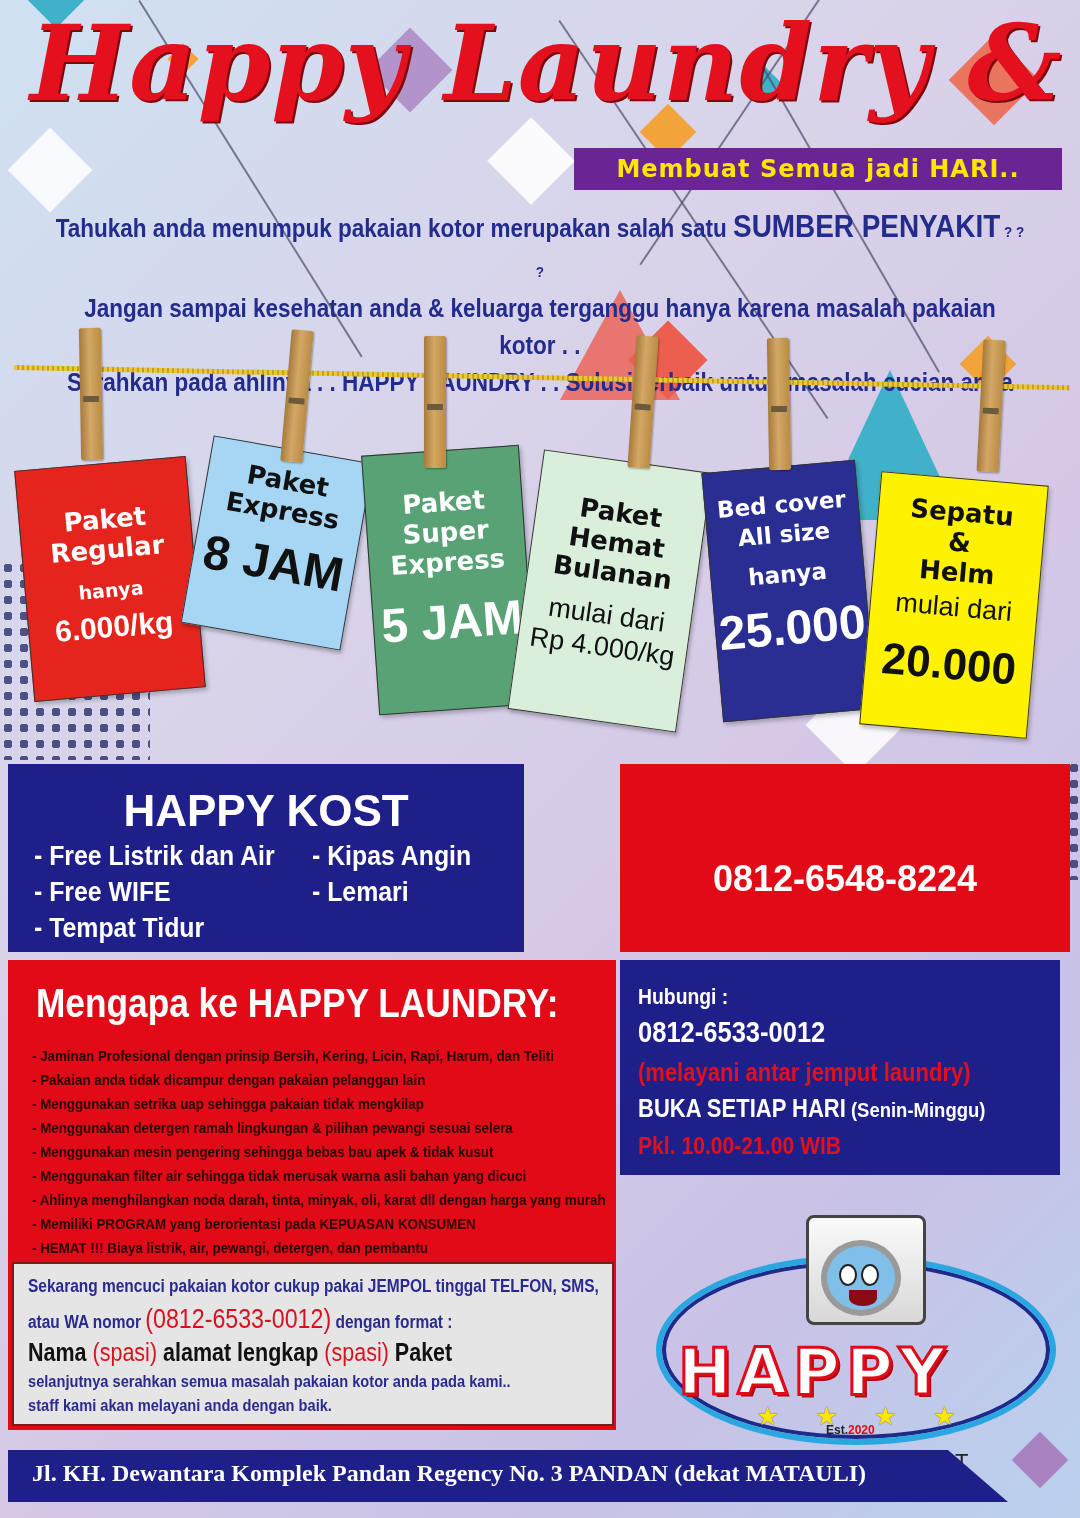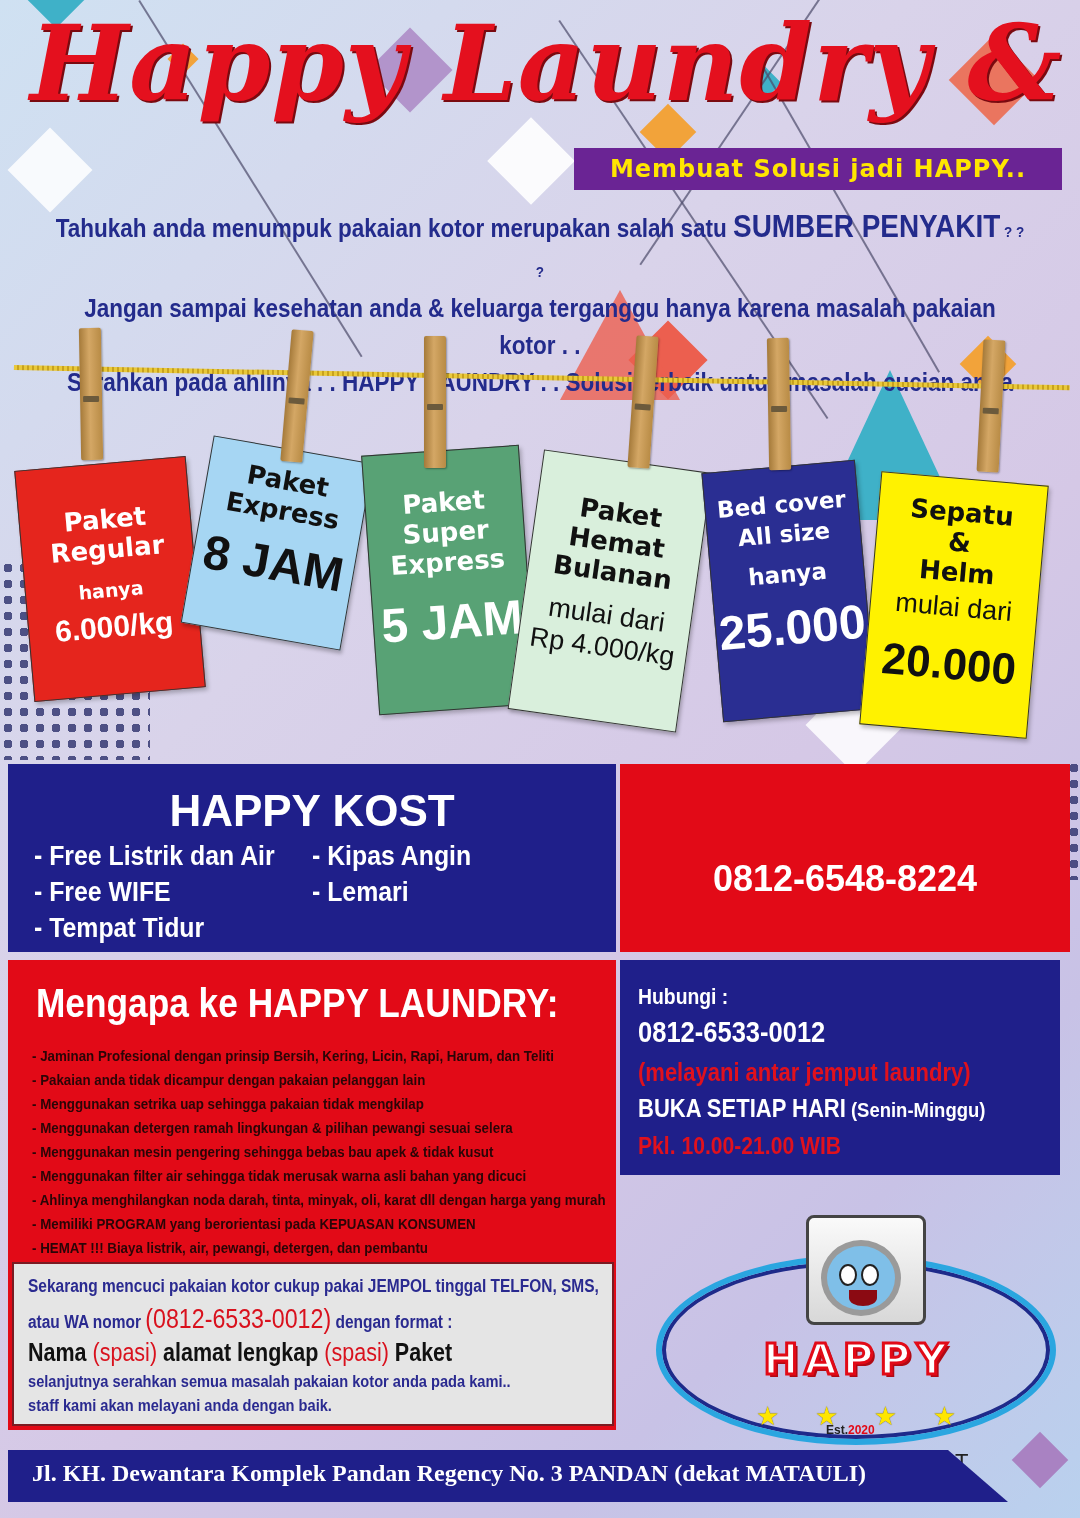--- a/index.html
+++ b/index.html
@@ -150,7 +150,7 @@
 </div>
 
 <div class="title">Happy Laundry &amp; Kost</div>
-<div class="tagline">Membuat Solusi jadi HAPPY..</div>
+<div class="tagline">Membuat Semua jadi HARI..</div>
 
 <div class="intro">
   <div><span>Tahukah anda menumpuk pakaian kotor merupakan salah satu </span><span class="big">SUMBER PENYAKIT</span><span class="small"> ? ? ?</span></div>

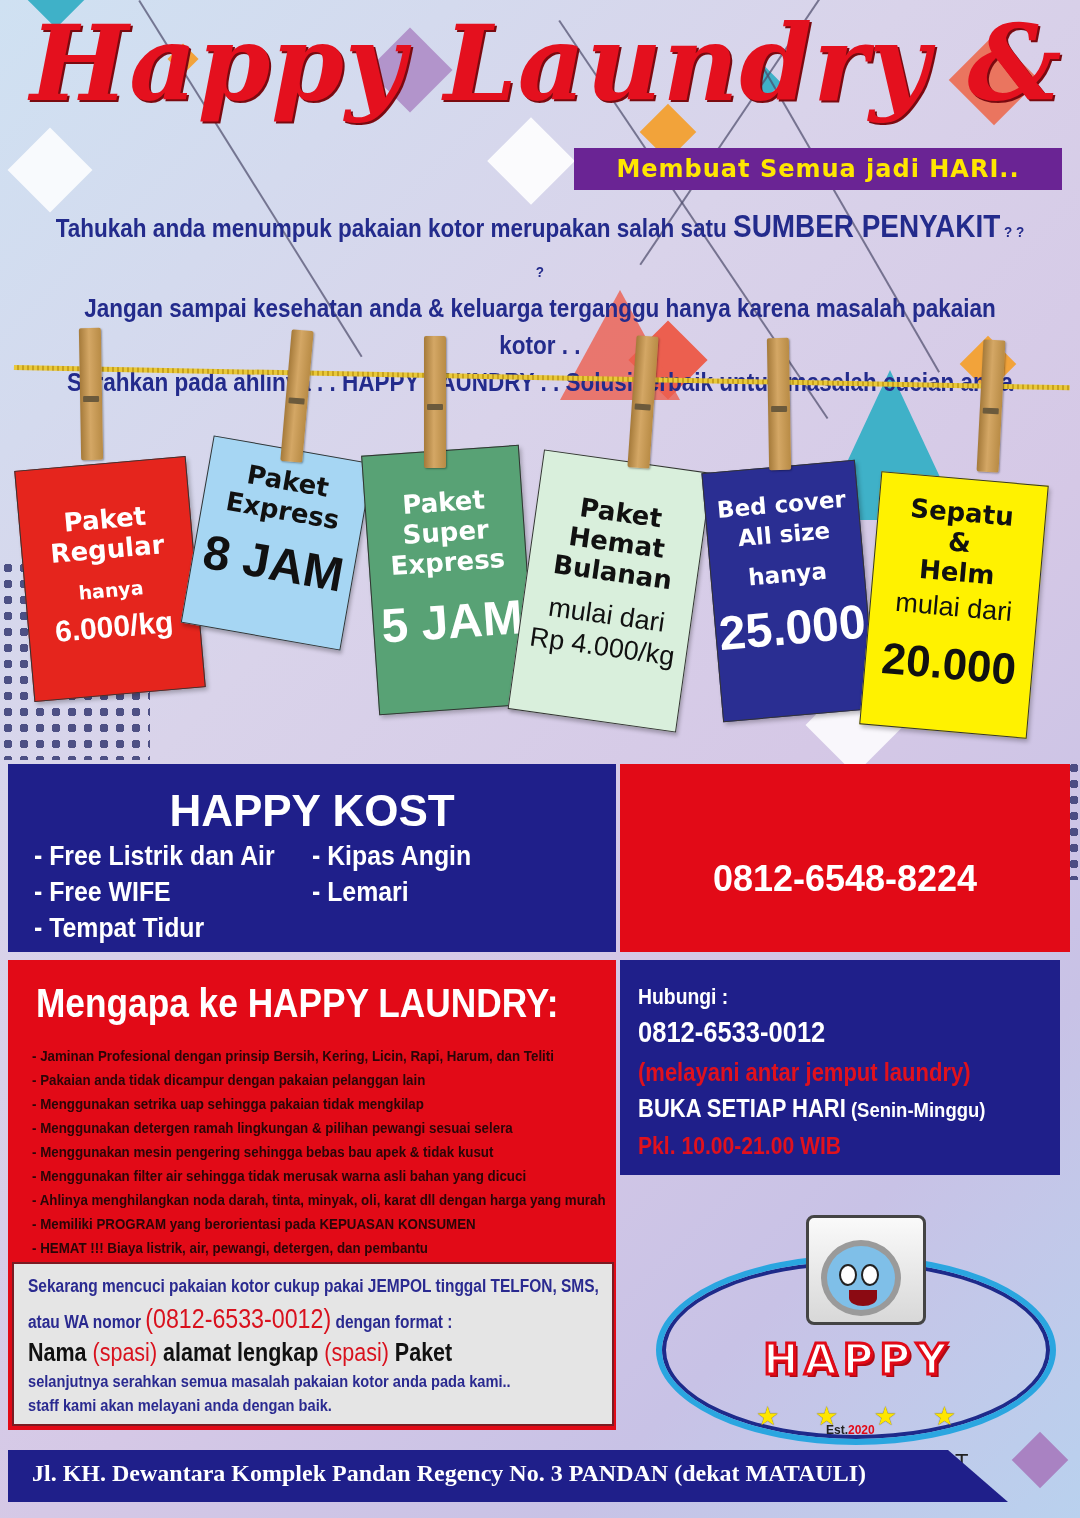--- a/index.html
+++ b/index.html
@@ -71,7 +71,7 @@
 
     
     .panel { position: absolute; }
-    .kost { left: 8px; top: 764px; width: 608px; height: 188px; background: #1f1f8a; color: #fff; }
+    .kost { left: 8px; top: 764px; width: 516px; height: 188px; background: #1f1f8a; color: #fff; }
     .kost h2 { position: absolute; left: 0; width: 100%; top: 22px; text-align: center; font-size: 44px; font-weight: bold; }
     .kost ul { position: absolute; list-style: none; font-size: 27px; font-weight: bold; line-height: 36px; transform: scaleX(.92); transform-origin: 0 0; }
     .kost-info { left: 620px; top: 764px; width: 450px; height: 188px; background: #e20a17; color: #fff; text-align: center; }

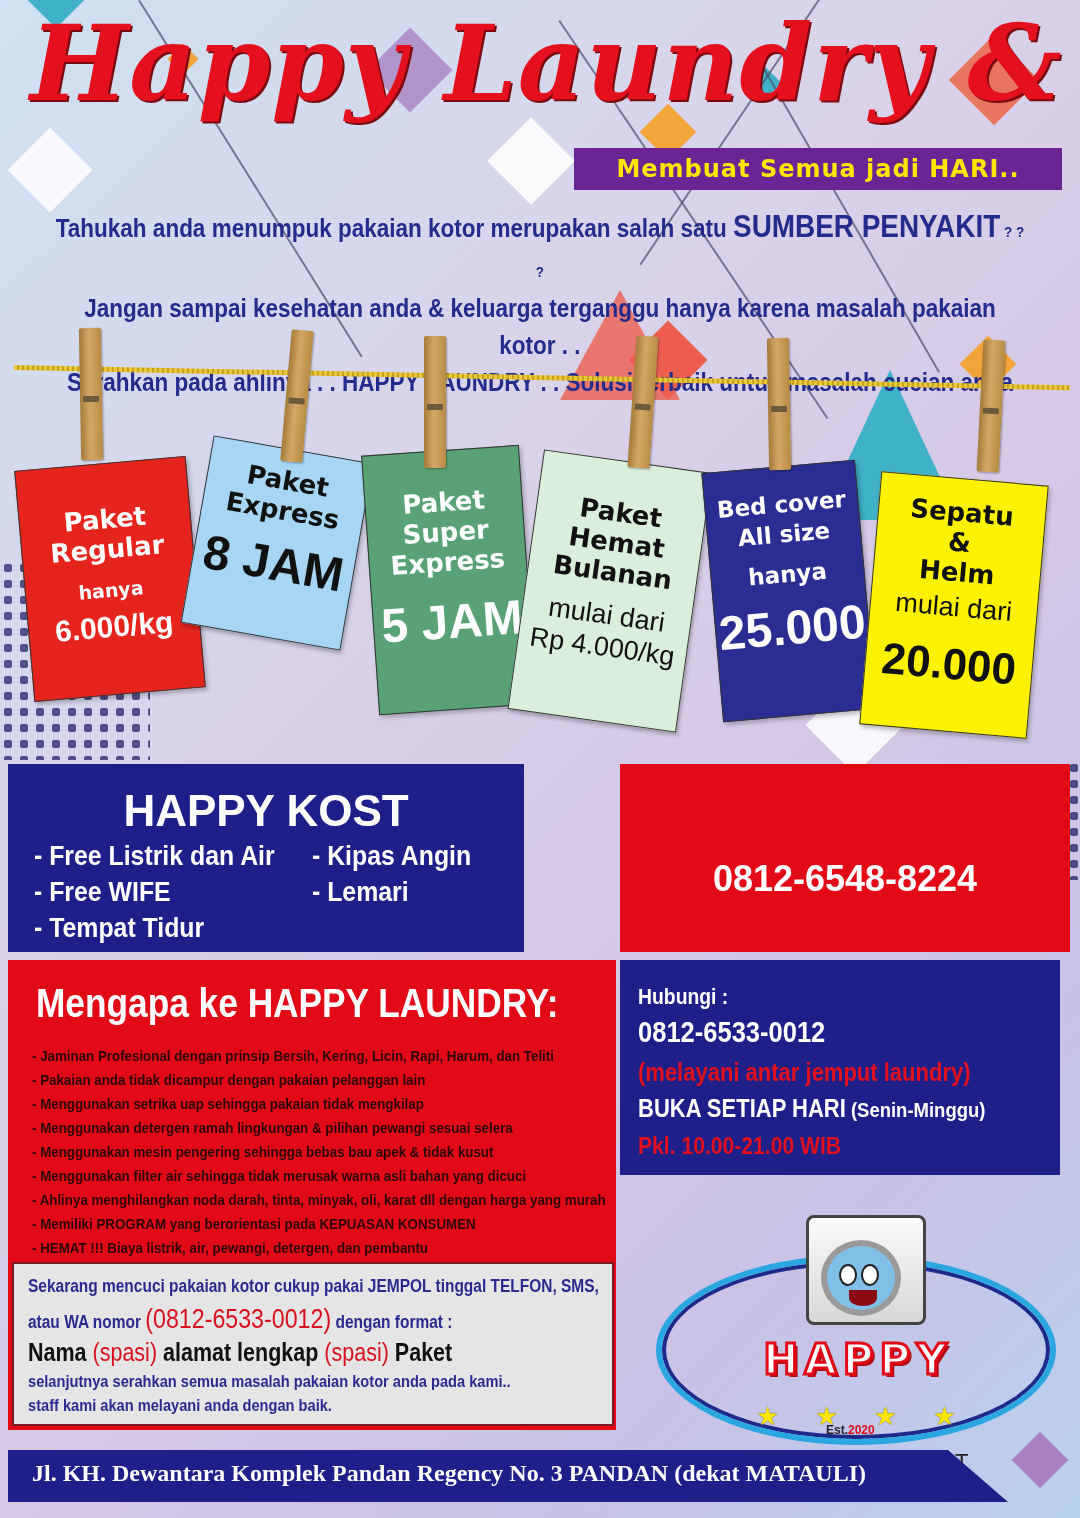--- a/index.html
+++ b/index.html
@@ -105,8 +105,8 @@
     .washer .eye { position: absolute; top: 18px; width: 18px; height: 22px; background: #fff; border: 2px solid #222; border-radius: 50%; }
     .washer .mouth { position: absolute; left: 22px; top: 44px; width: 28px; height: 16px; background: #8b0a12; border-radius: 0 0 50% 50%; }
     .happy-word {
-      position: absolute; left: 22px; top: 130px; width: 360px; text-align: center;
-      font-family: "DejaVu Sans", sans-serif; font-weight: bold; font-size: 42px; letter-spacing: 6px;
+      position: absolute; left: 22px; top: 130px; width: 360px; 
+      font-family: "DejaVu Sans", sans-serif; font-weight: bold; font-size: 64px; letter-spacing: 6px;
       color: #fff; -webkit-text-stroke: 3px #e20a17; text-shadow: 3px 3px 0 #b00a14;
     }
     .stars { position: absolute; left: 100px; top: 196px; width: 200px; display: flex; justify-content: space-between; color: #ffe600; font-size: 26px; text-shadow: 0 0 1px #333; }

